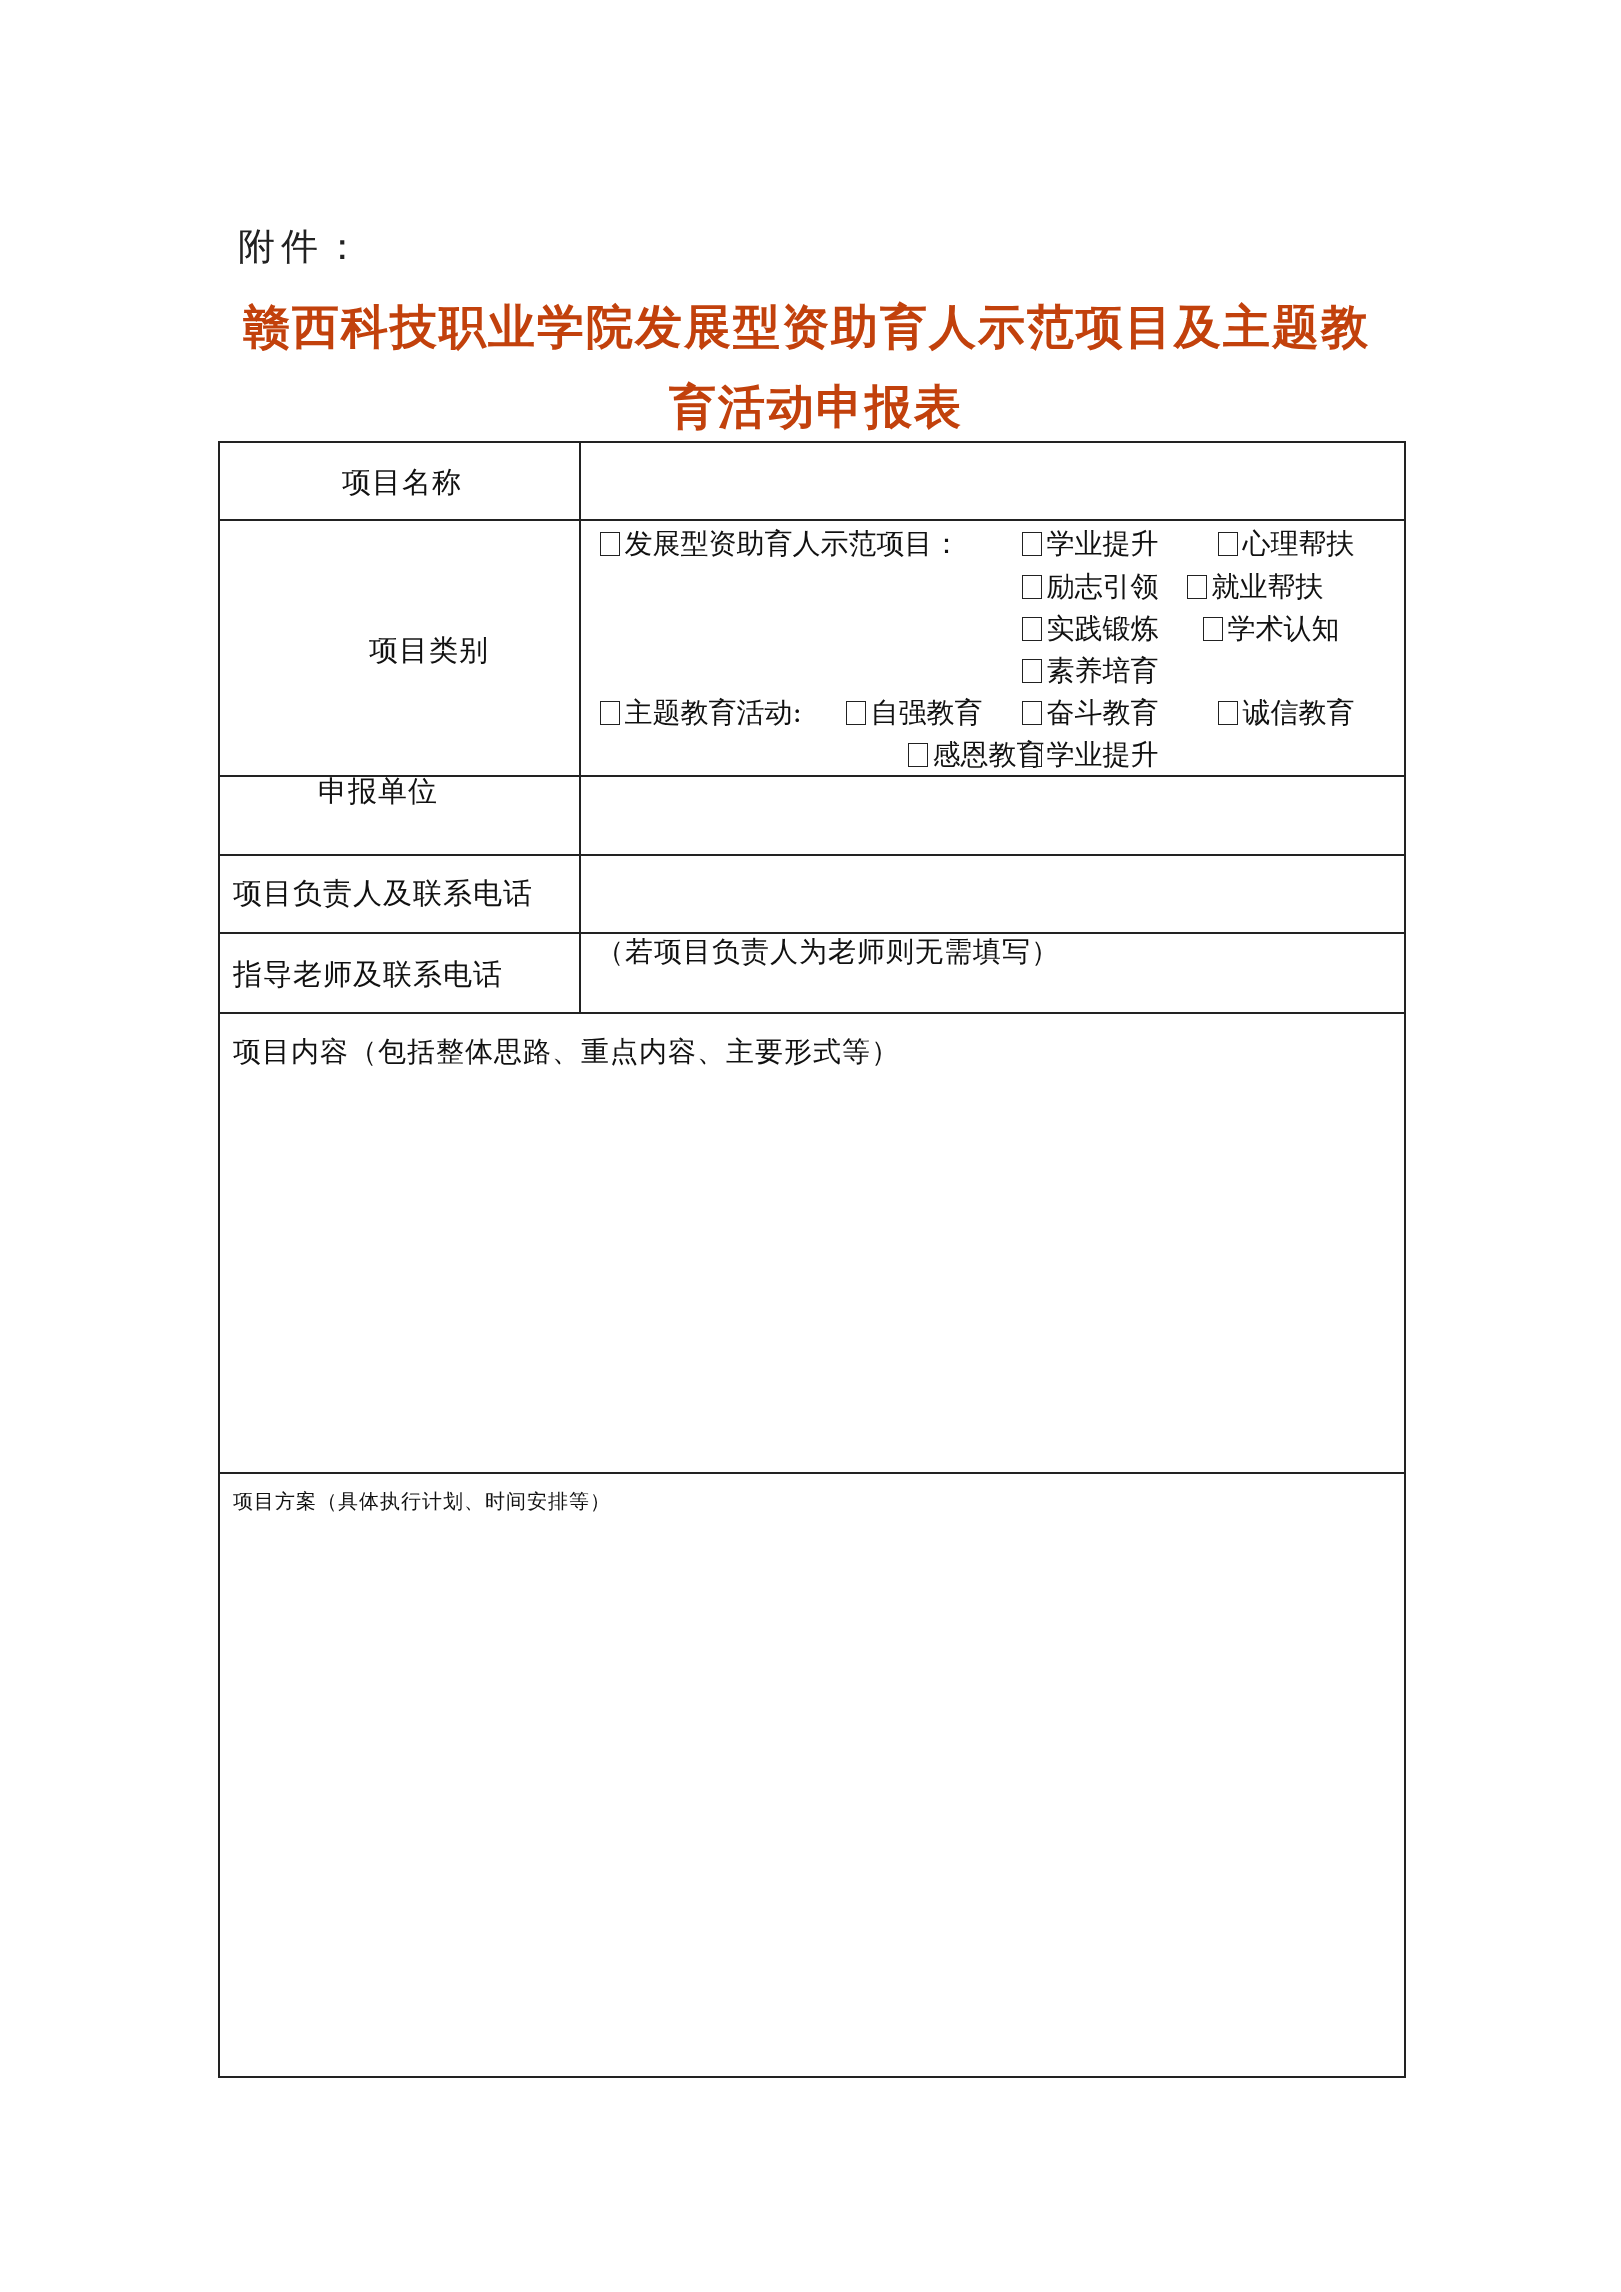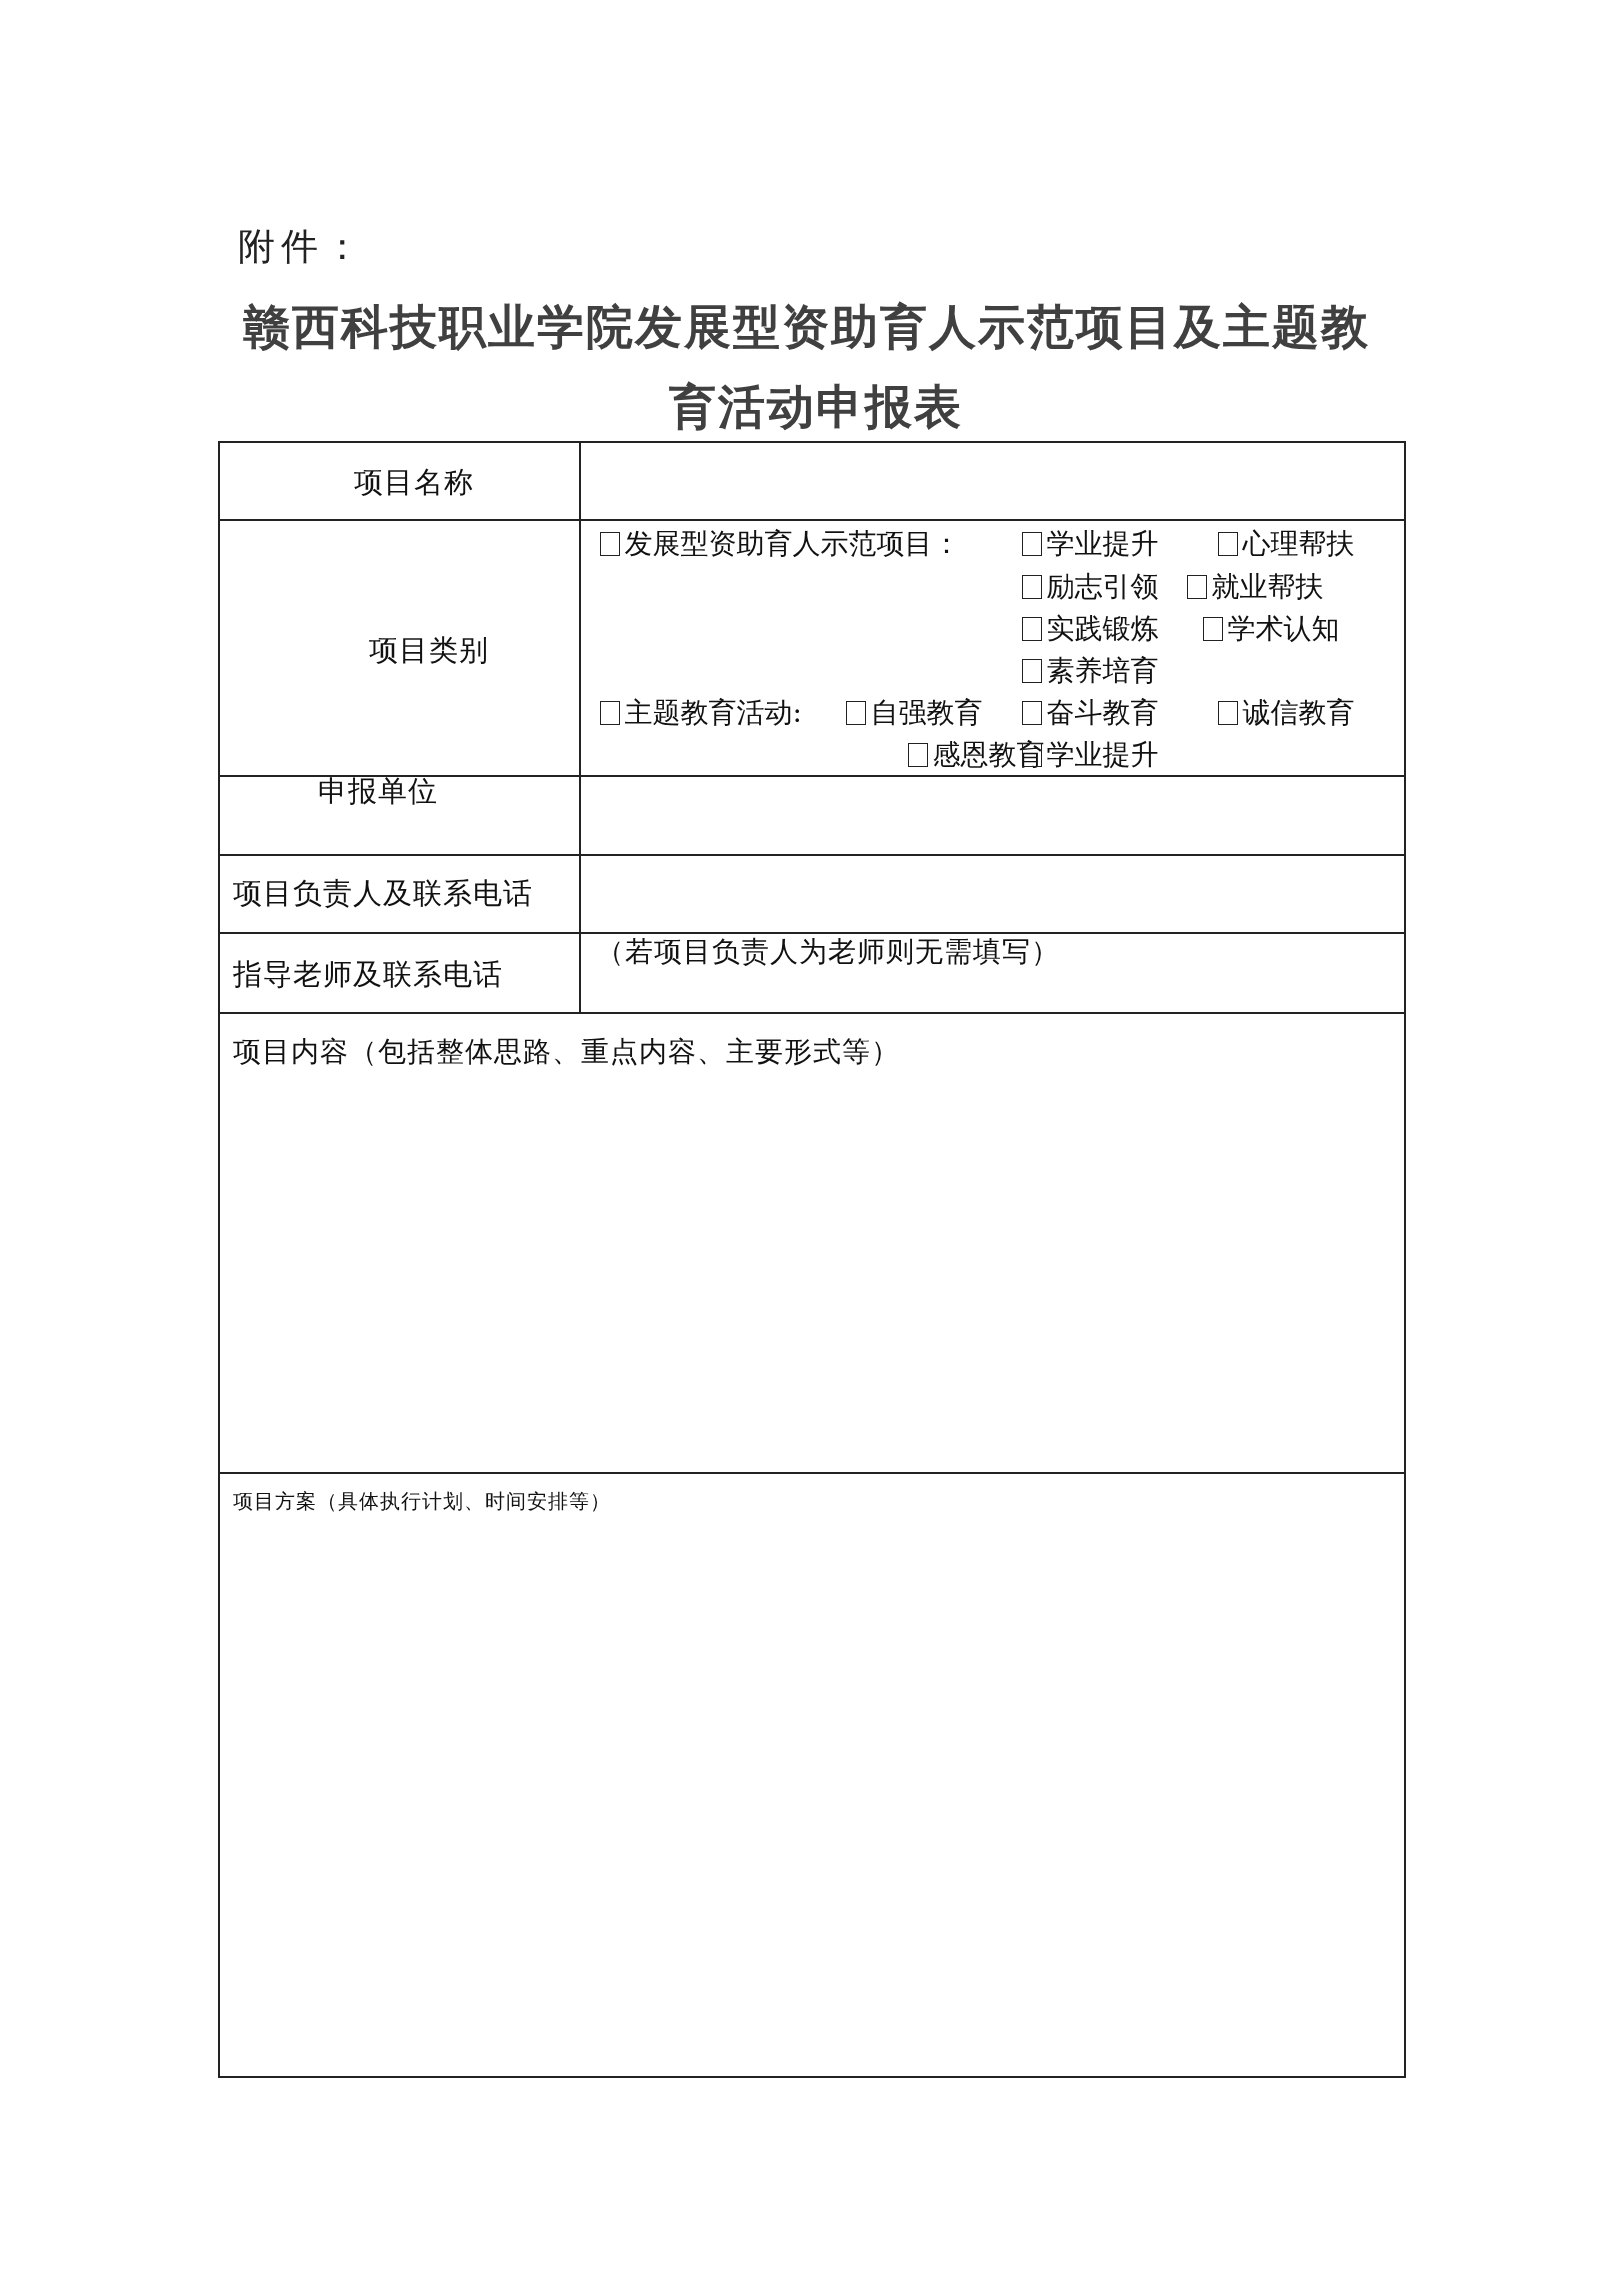--- a/index.html
+++ b/index.html
@@ -8,7 +8,7 @@
     .abs { position: absolute; white-space: nowrap; }
     .attach { left: 238px; top: 222px; font-size: 37px; letter-spacing: 5.9px; color: #222; }
     .title { font-family: "DejaVu Sans", "Liberation Sans", sans-serif; font-weight: bold;
-             font-size: 47px; color: #404040; letter-spacing: 2px; }
+             font-size: 47px; color: #c2410c; letter-spacing: 2px; }
     .title-1 { left: 243px; top: 296px; }
     .title-2 { left: 669px; top: 376px; }
     .hl { position: absolute; height: 2px; background: #222; }

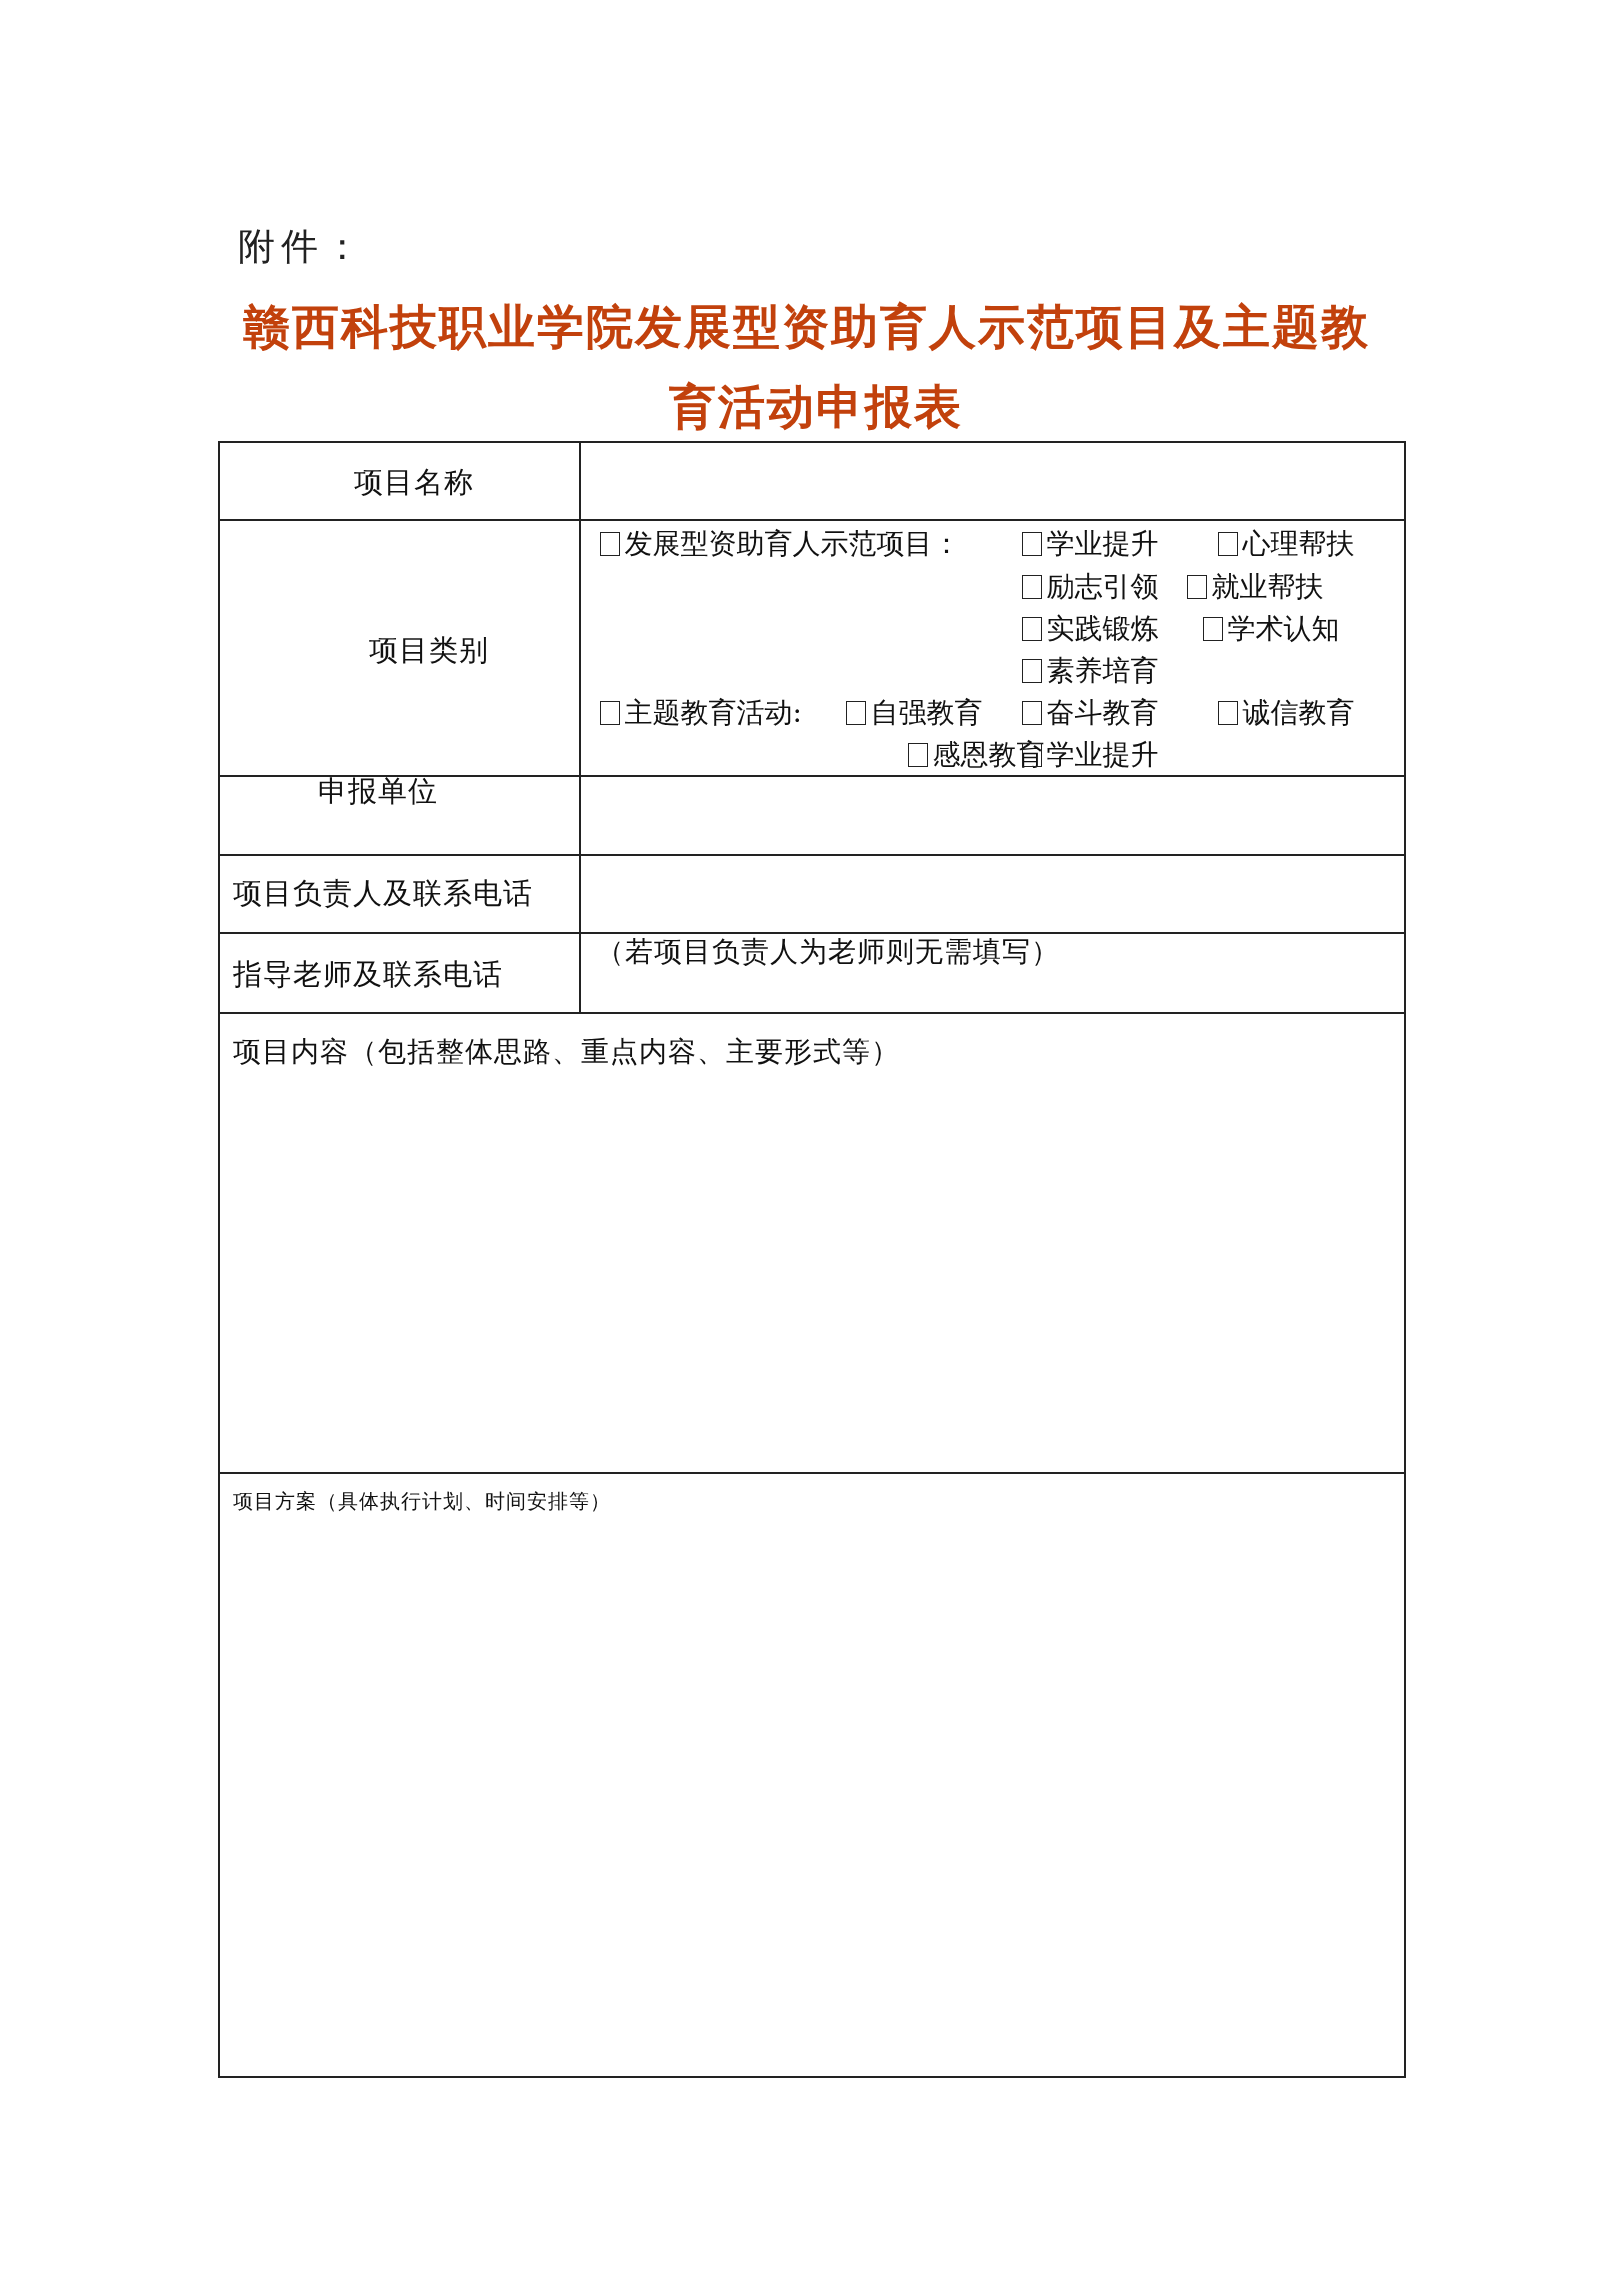--- a/index.html
+++ b/index.html
@@ -43,7 +43,7 @@
   <div class="hl" style="left:218px; top:1012px; width:1188px;"></div>
   <div class="hl" style="left:218px; top:1472px; width:1188px;"></div>
 
-  <div class="lbl center" style="left:228px; width:372px; top:463px;">项目名称</div>
+  <div class="lbl center" style="left:216px; width:372px; top:463px;">项目名称</div>
   <div class="cell" style="left:582px; top:521px; width:821px; height:0; top:443px; height:76px;"></div>
 
   <div class="lbl center" style="left:220px; width:418px; top:631px;">项目类别</div>

